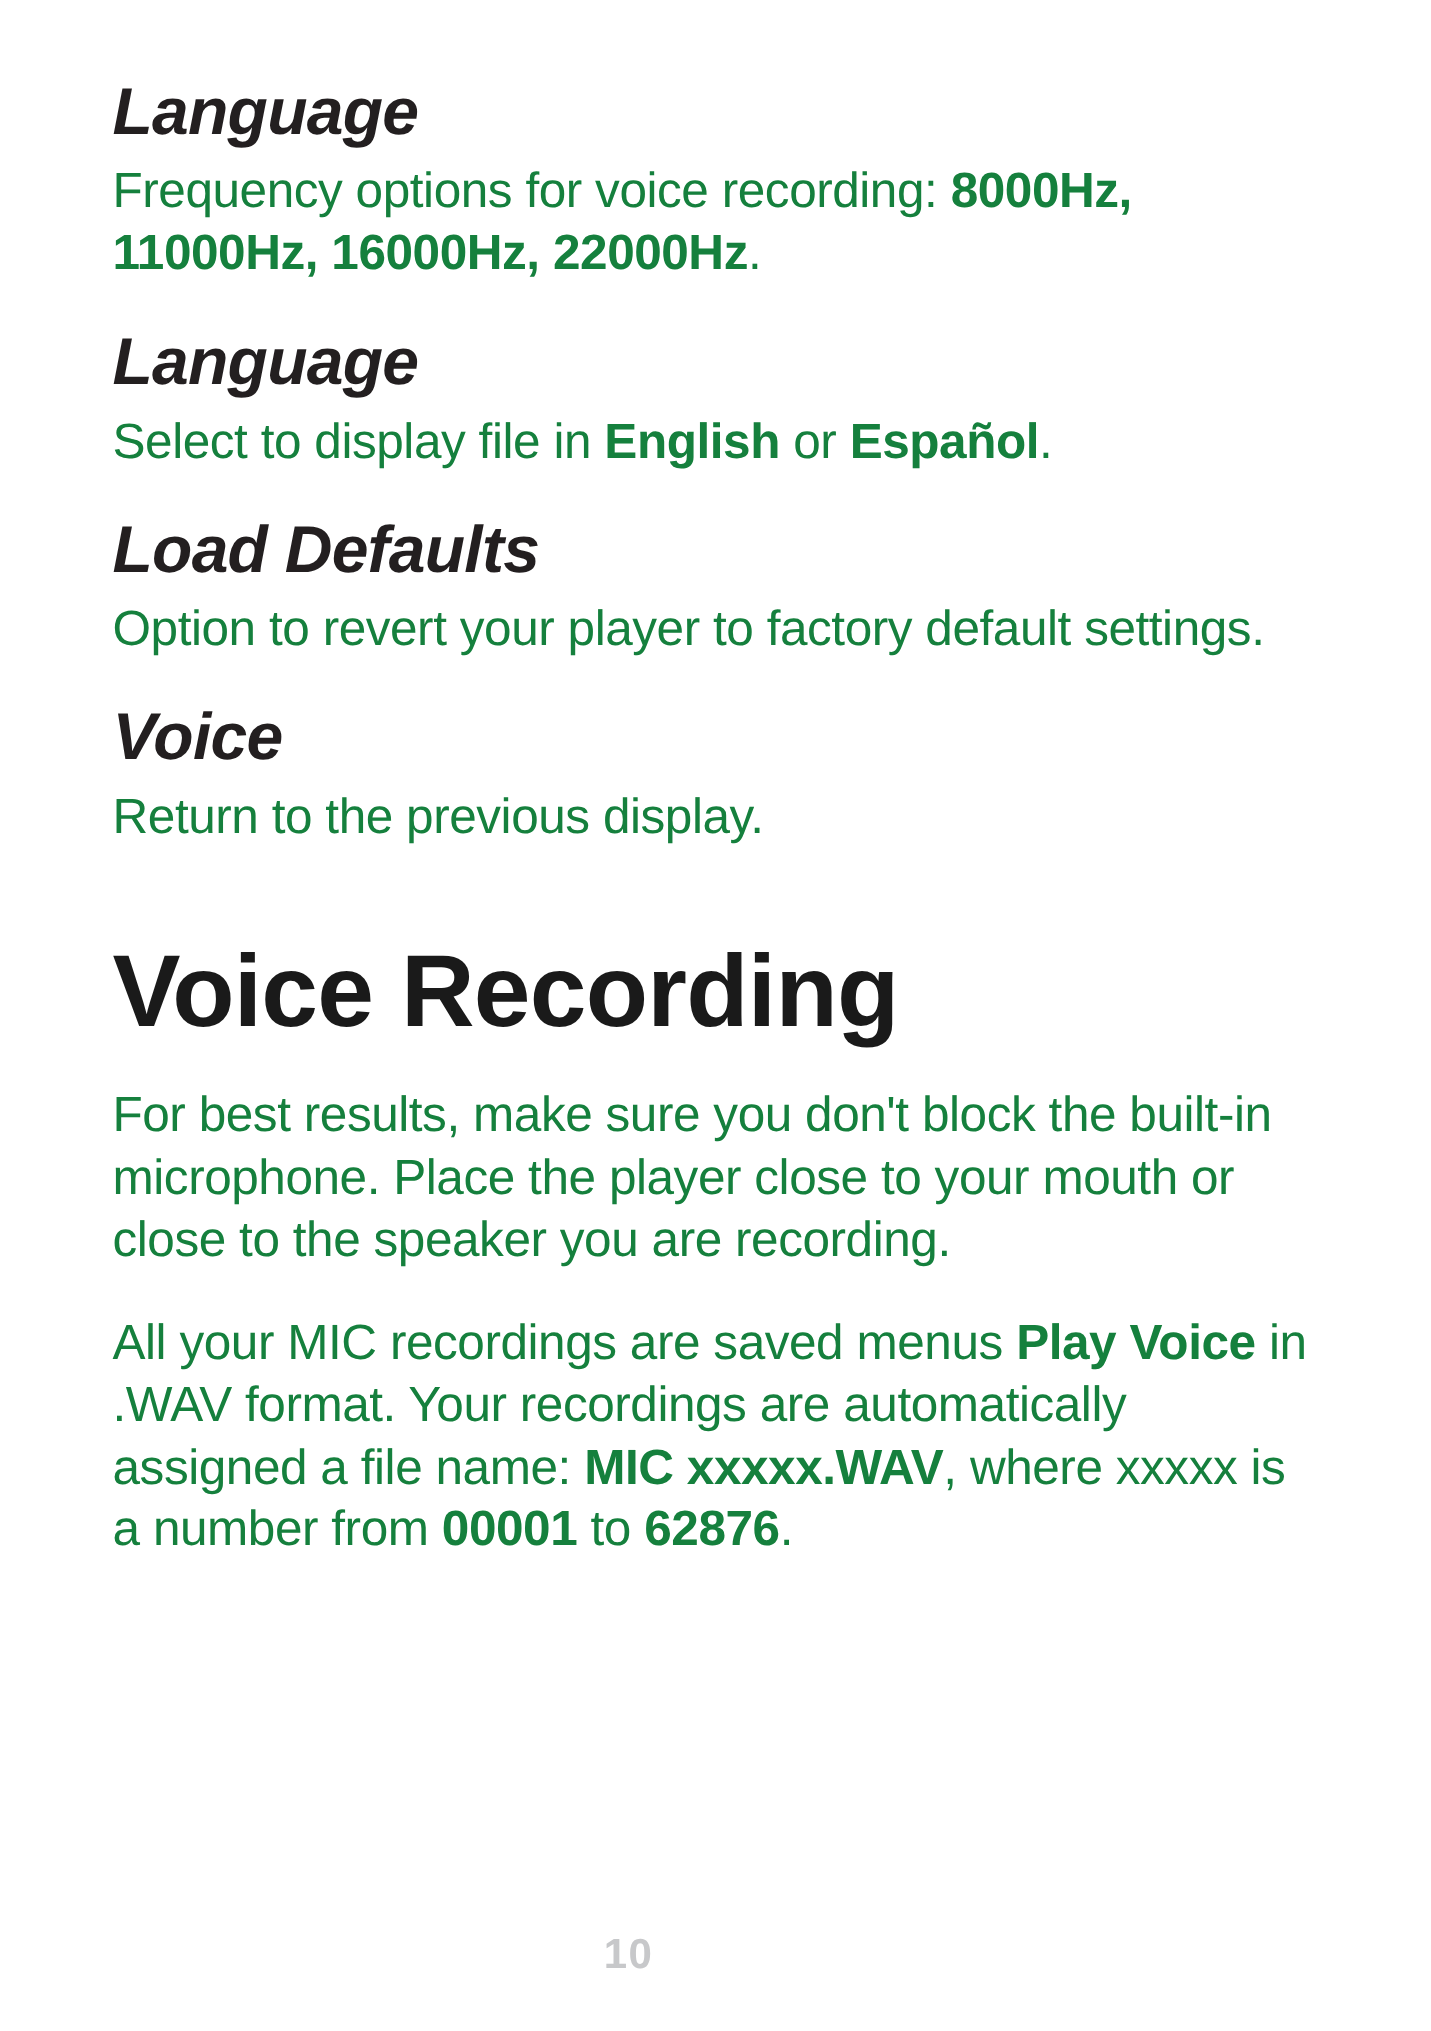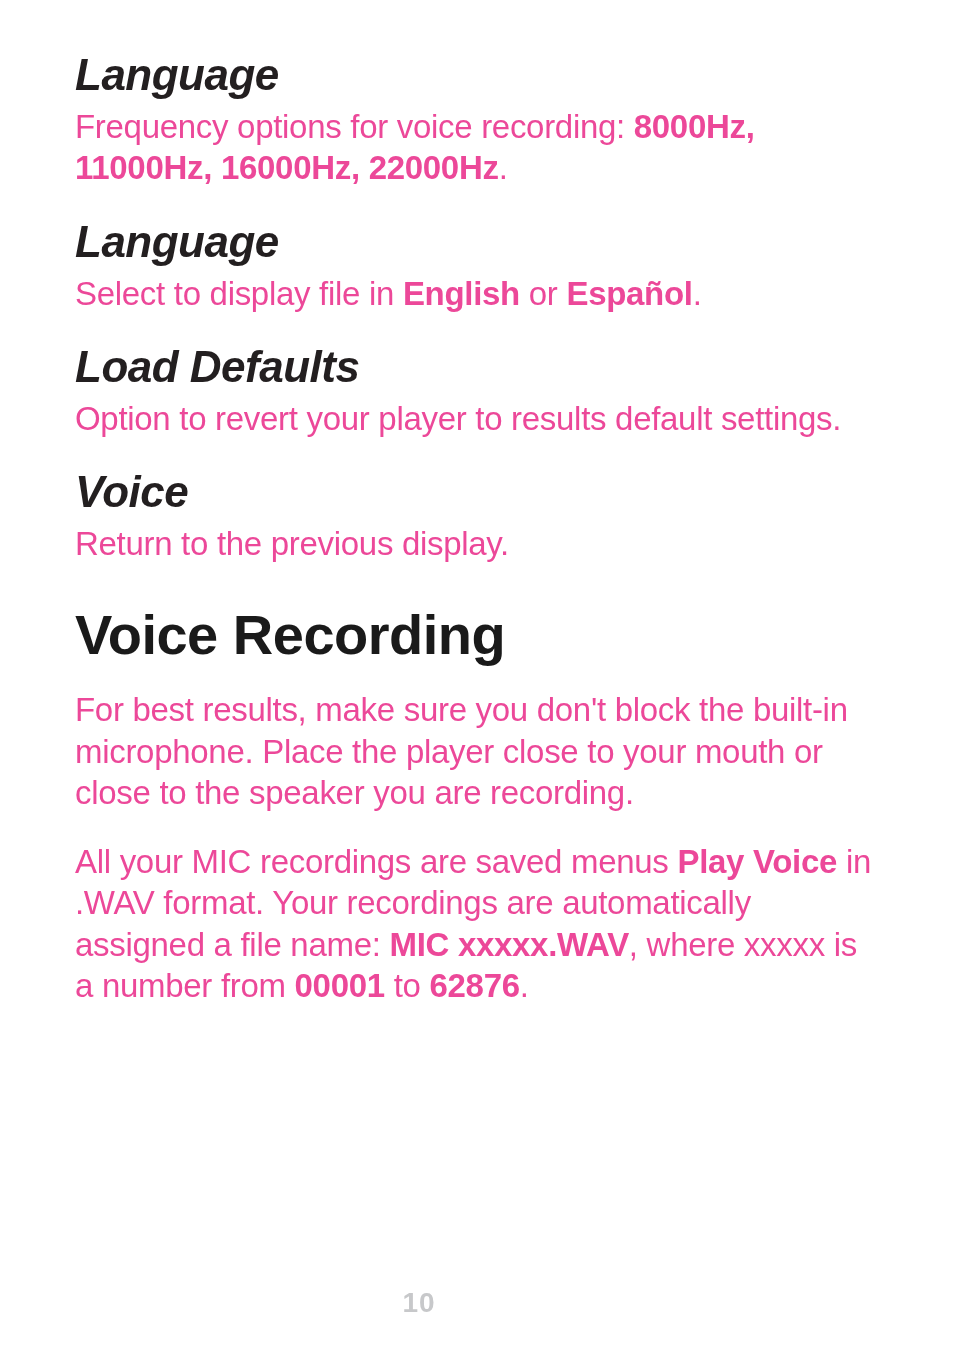--- a/index.html
+++ b/index.html
@@ -31,7 +31,7 @@
     font-size: 33px;
     line-height: 1.25;
     letter-spacing: -0.3px;
-    color: #ec4899;
+    color: #15803d;
     margin-bottom: 28px;
   }
   .bold {

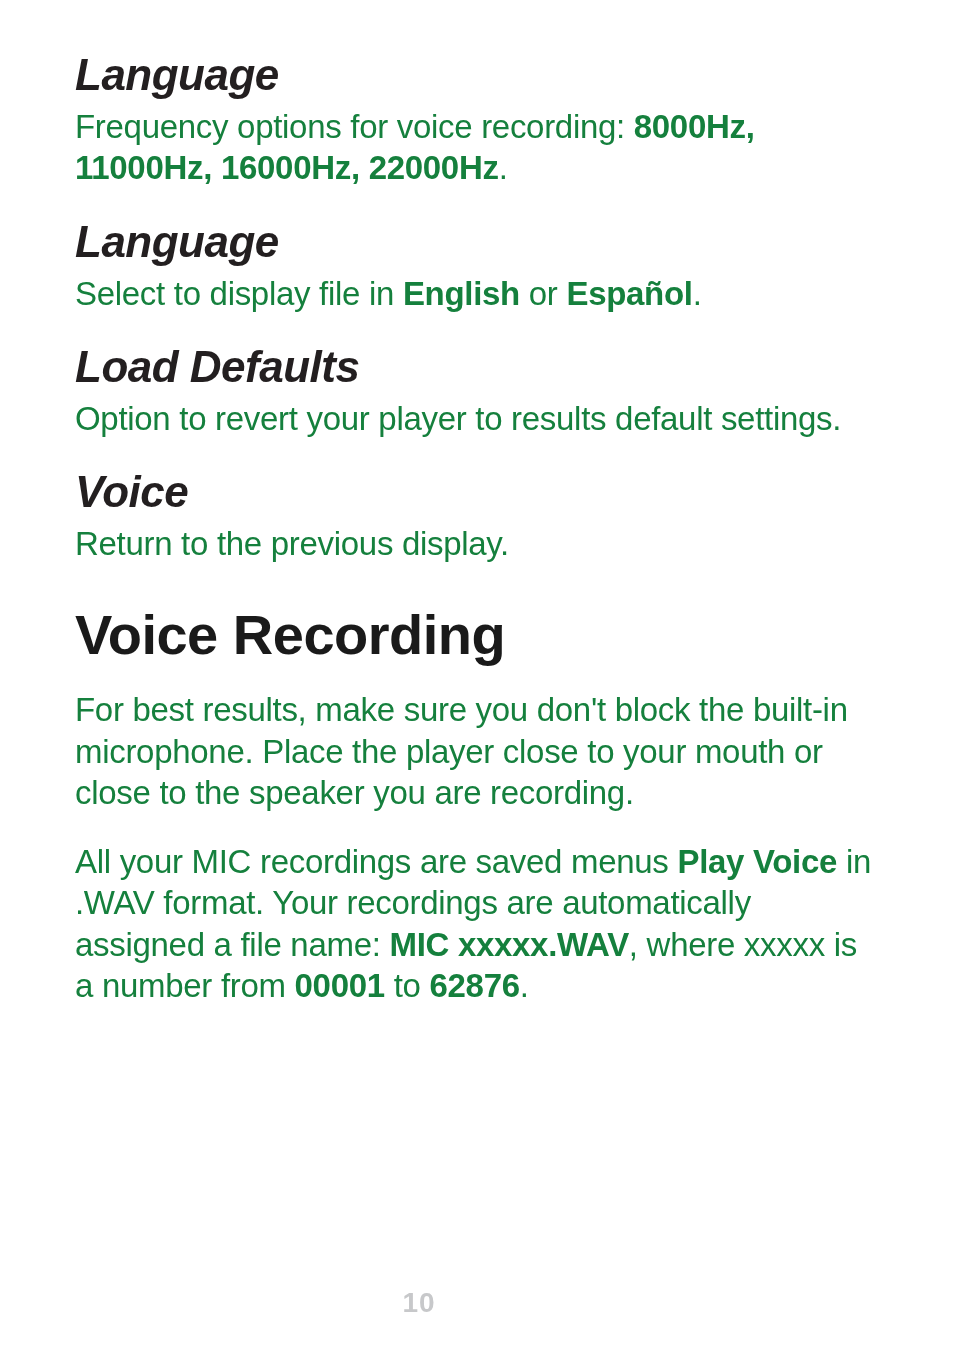--- a/index.html
+++ b/index.html
@@ -73,7 +73,7 @@
 </p>
 
 <h2 class="section-heading">Load Defaults</h2>
-<p class="body-text">Option to revert your player to results default settings.</p>
+<p class="body-text">Option to revert your player to factory default settings.</p>
 
 <h2 class="section-heading">Voice</h2>
 <p class="body-text">Return to the previous display.</p>

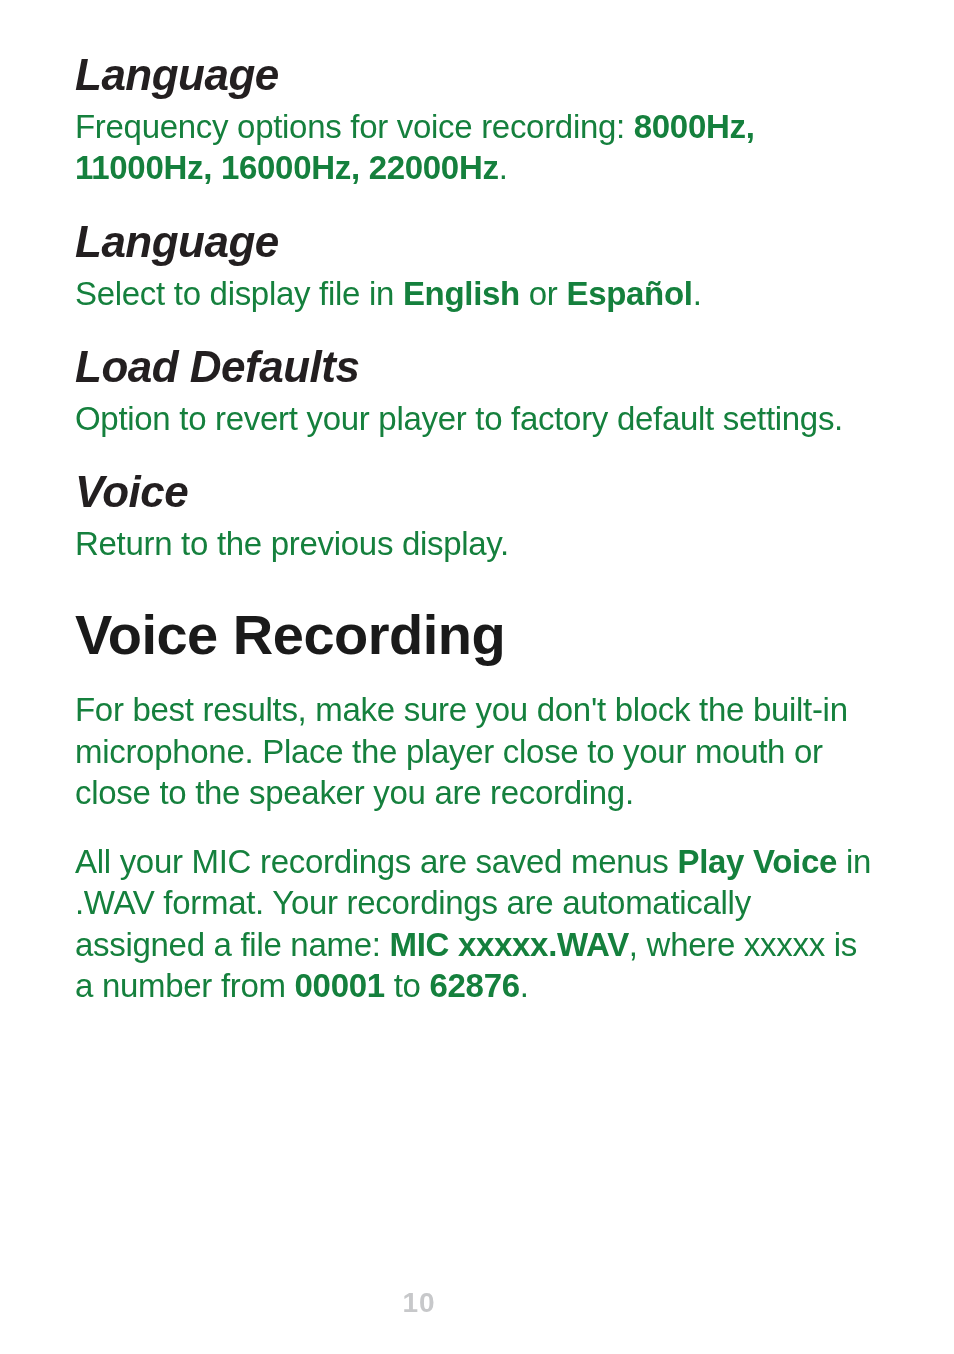--- a/index.html
+++ b/index.html
@@ -40,9 +40,9 @@
   .main-heading {
     font-family: "Arial Black", "Helvetica Neue", Arial, sans-serif;
     font-weight: 900;
-    font-size: 56px;
+    font-size: 68px;
     letter-spacing: -0.5px;
-    margin-top: 38px;
+    margin-top: 58px;
     margin-bottom: 22px;
     color: #1a1a1a;
   }

